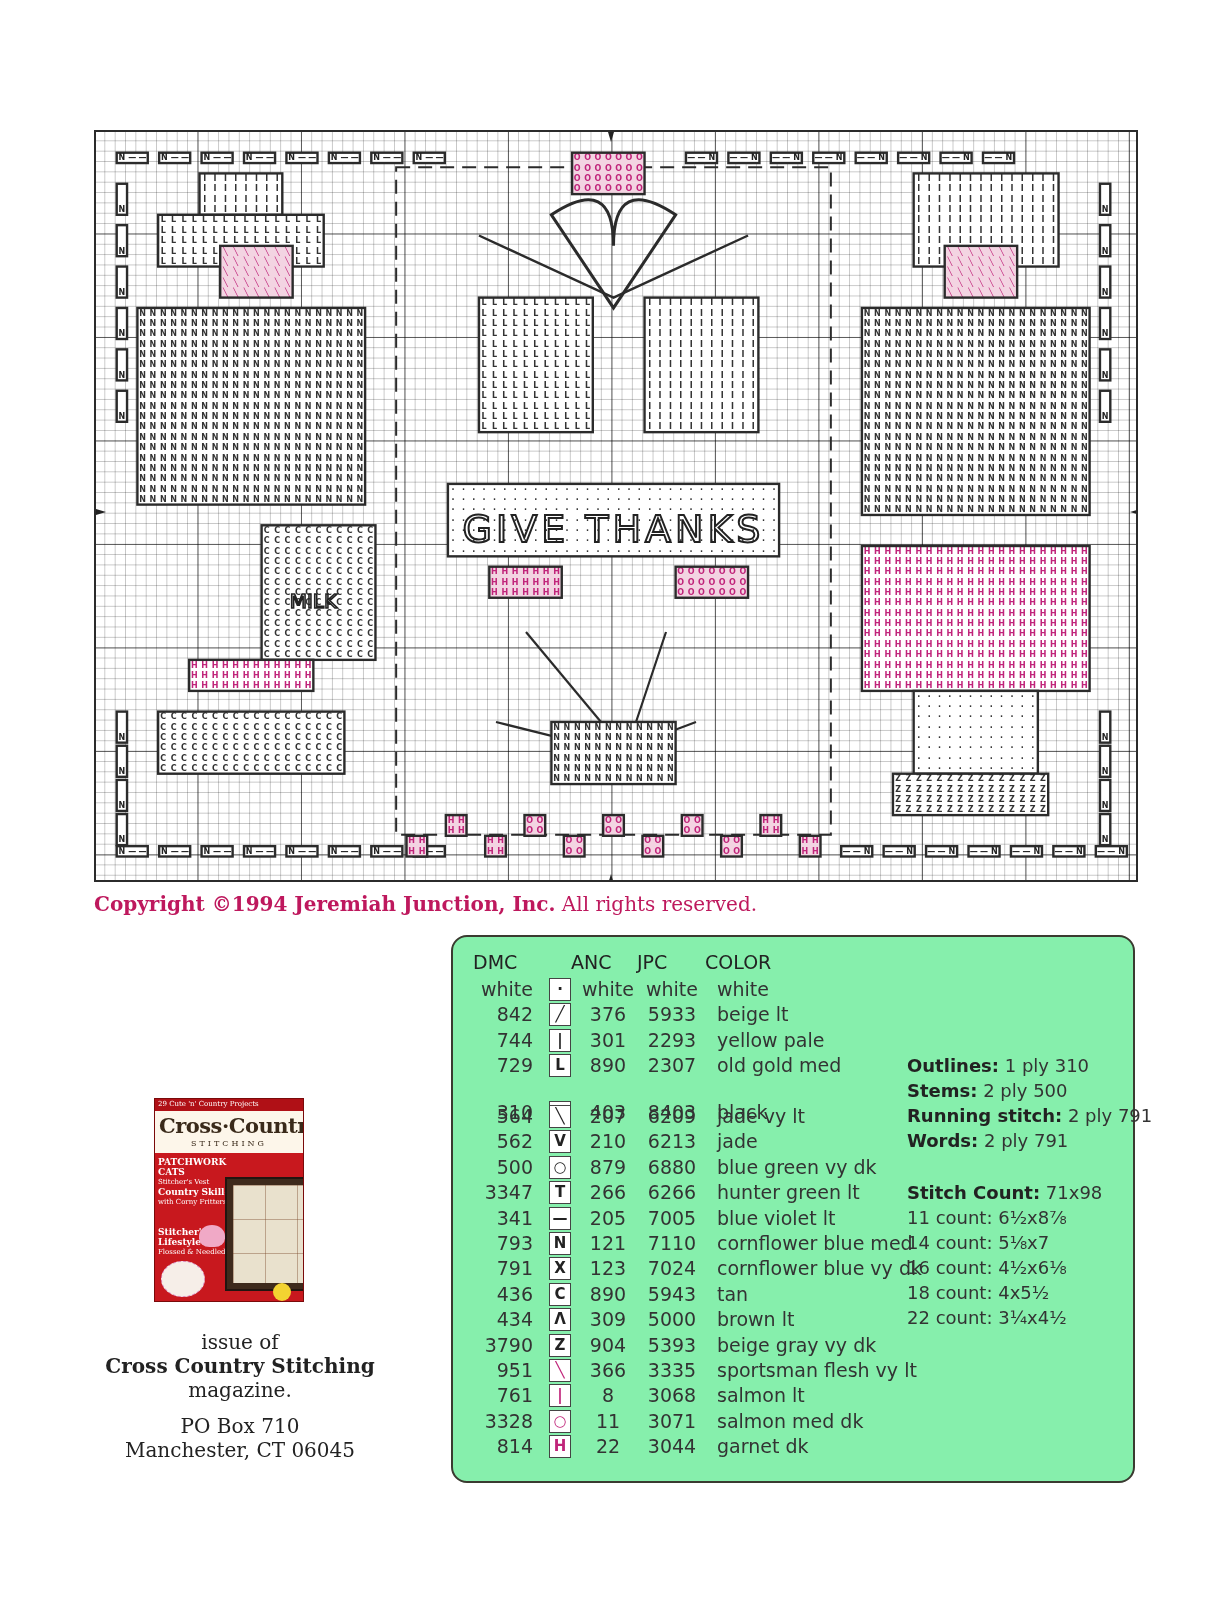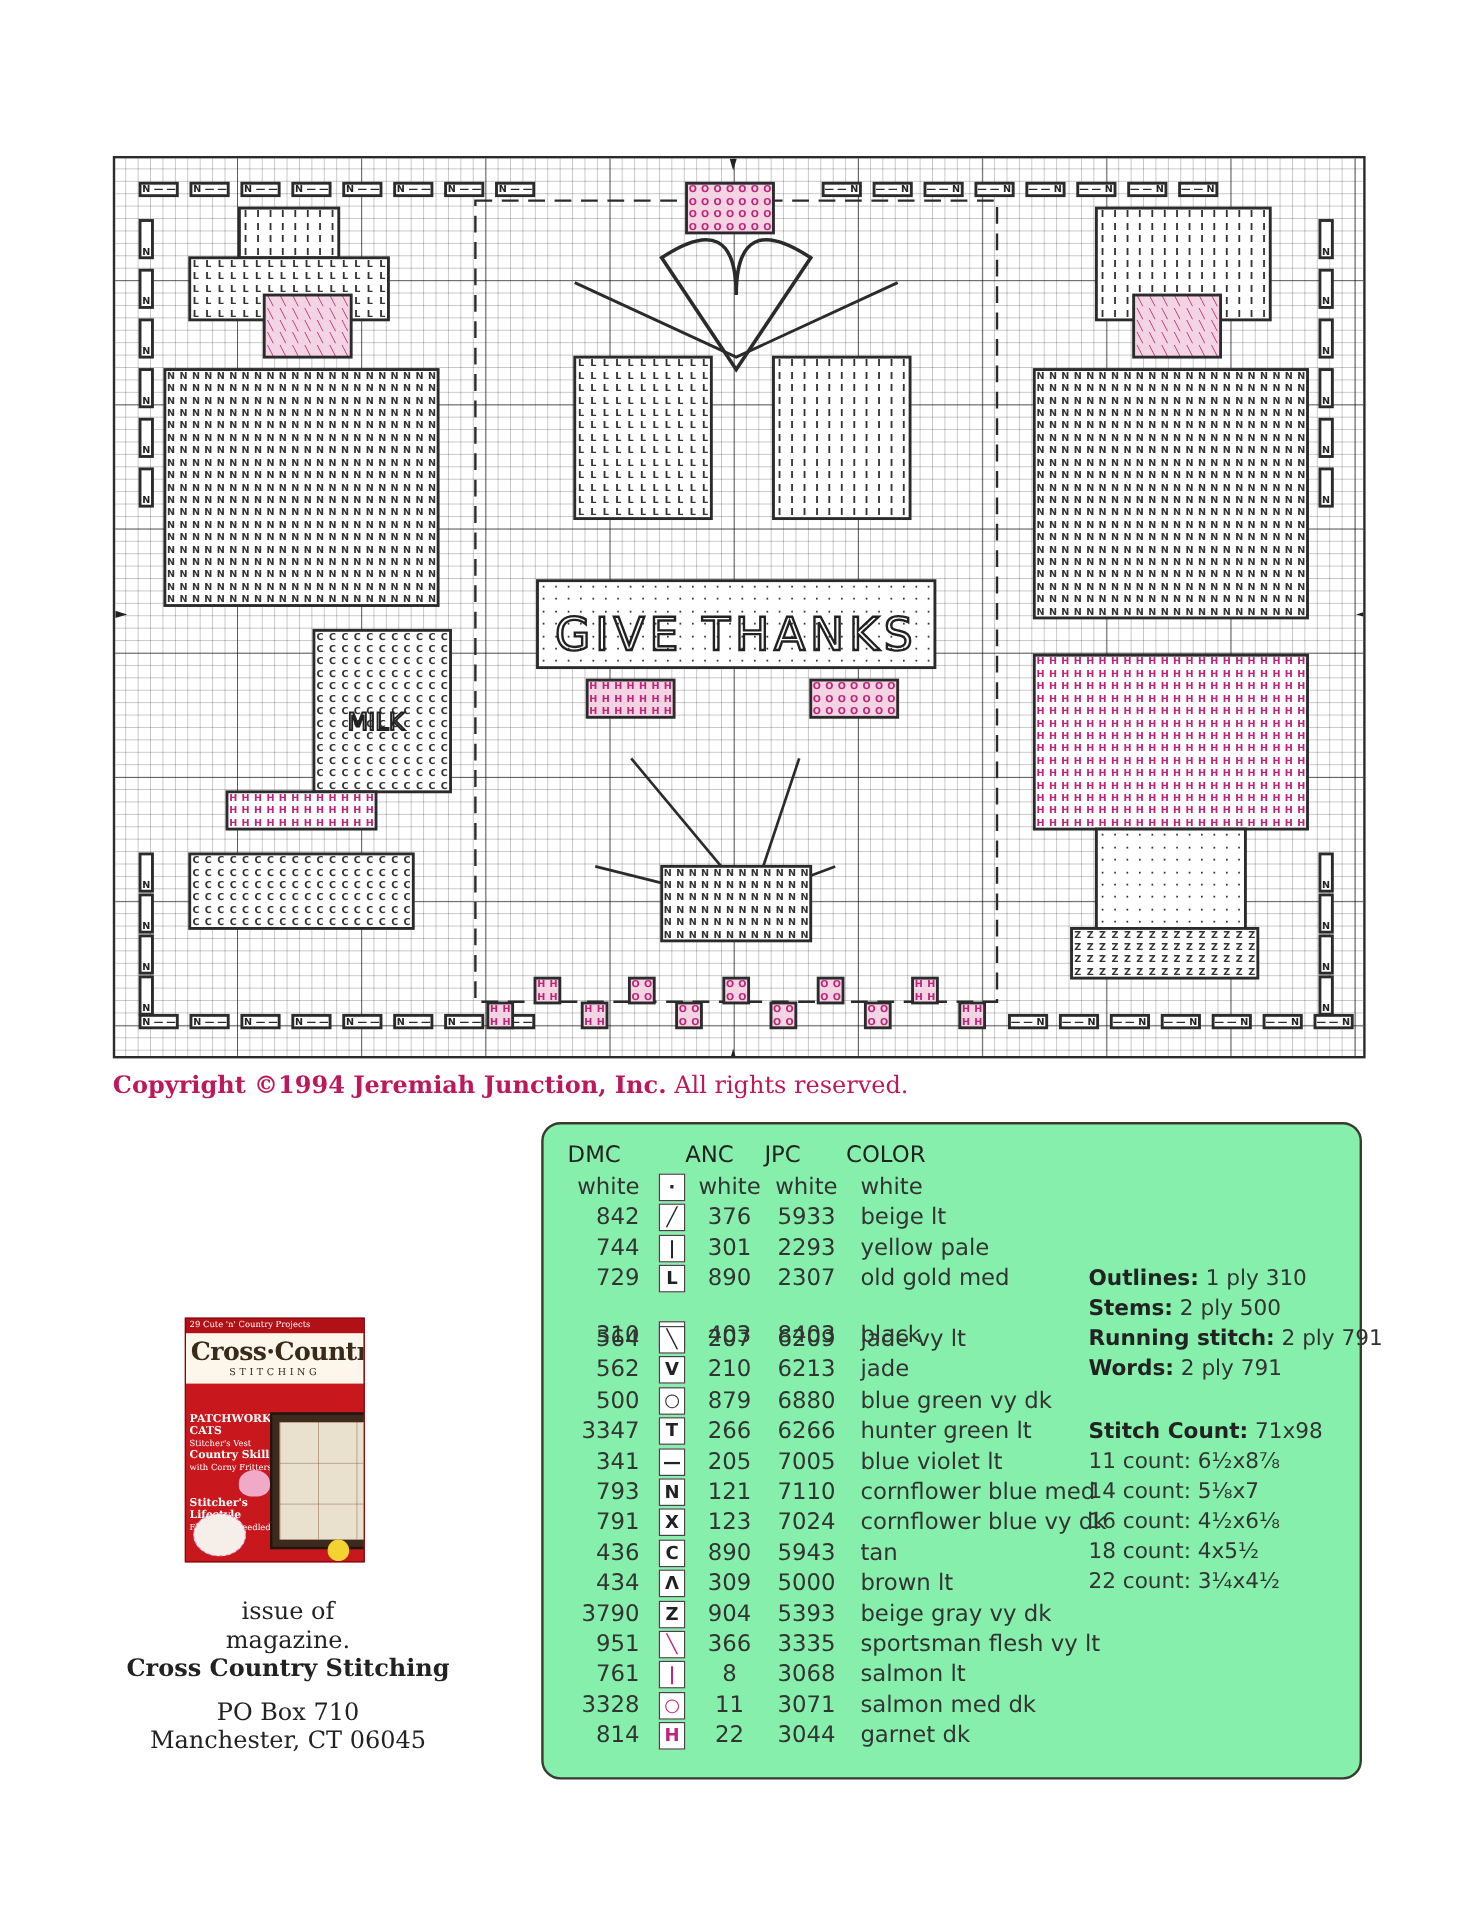--- a/index.html
+++ b/index.html
@@ -40,7 +40,7 @@
   #cover .c-mast { position:absolute; left:0; top:12px; width:100%; height:42px; background:#fdf6ea; }
   #cover .c-mast .t1 { position:absolute; left:4px; top:2px; font-family:"DejaVu Serif",serif; font-weight:bold; font-size:21px; color:#3a2a1a; letter-spacing:-0.5px; }
   #cover .c-mast .t2 { position:absolute; left:0; width:100%; top:28px; text-align:center; font-family:"DejaVu Serif",serif; font-size:8px; letter-spacing:3px; color:#3a2a1a; }
-  #cover .c-lines { position:absolute; left:3px; top:58px; width:80px; color:#fff; font-family:"DejaVu Serif",serif; font-weight:bold; font-size:9px; line-height:10px;margin-top:21px; }
+  #cover .c-lines { position:absolute; left:3px; top:58px; width:80px; color:#fff; font-family:"DejaVu Serif",serif; font-weight:bold; font-size:9px; line-height:10px; }
   #cover .c-lines .sm { font-size:7px; font-weight:normal; }
   #cover .c-pic { position:absolute; left:70px; top:78px; width:106px; height:114px; background:#3e2a1c; border:2px solid #221510; }
   #cover .c-pic .inner { position:absolute; left:6px; top:6px; right:6px; bottom:6px; background:#e9e1cd;

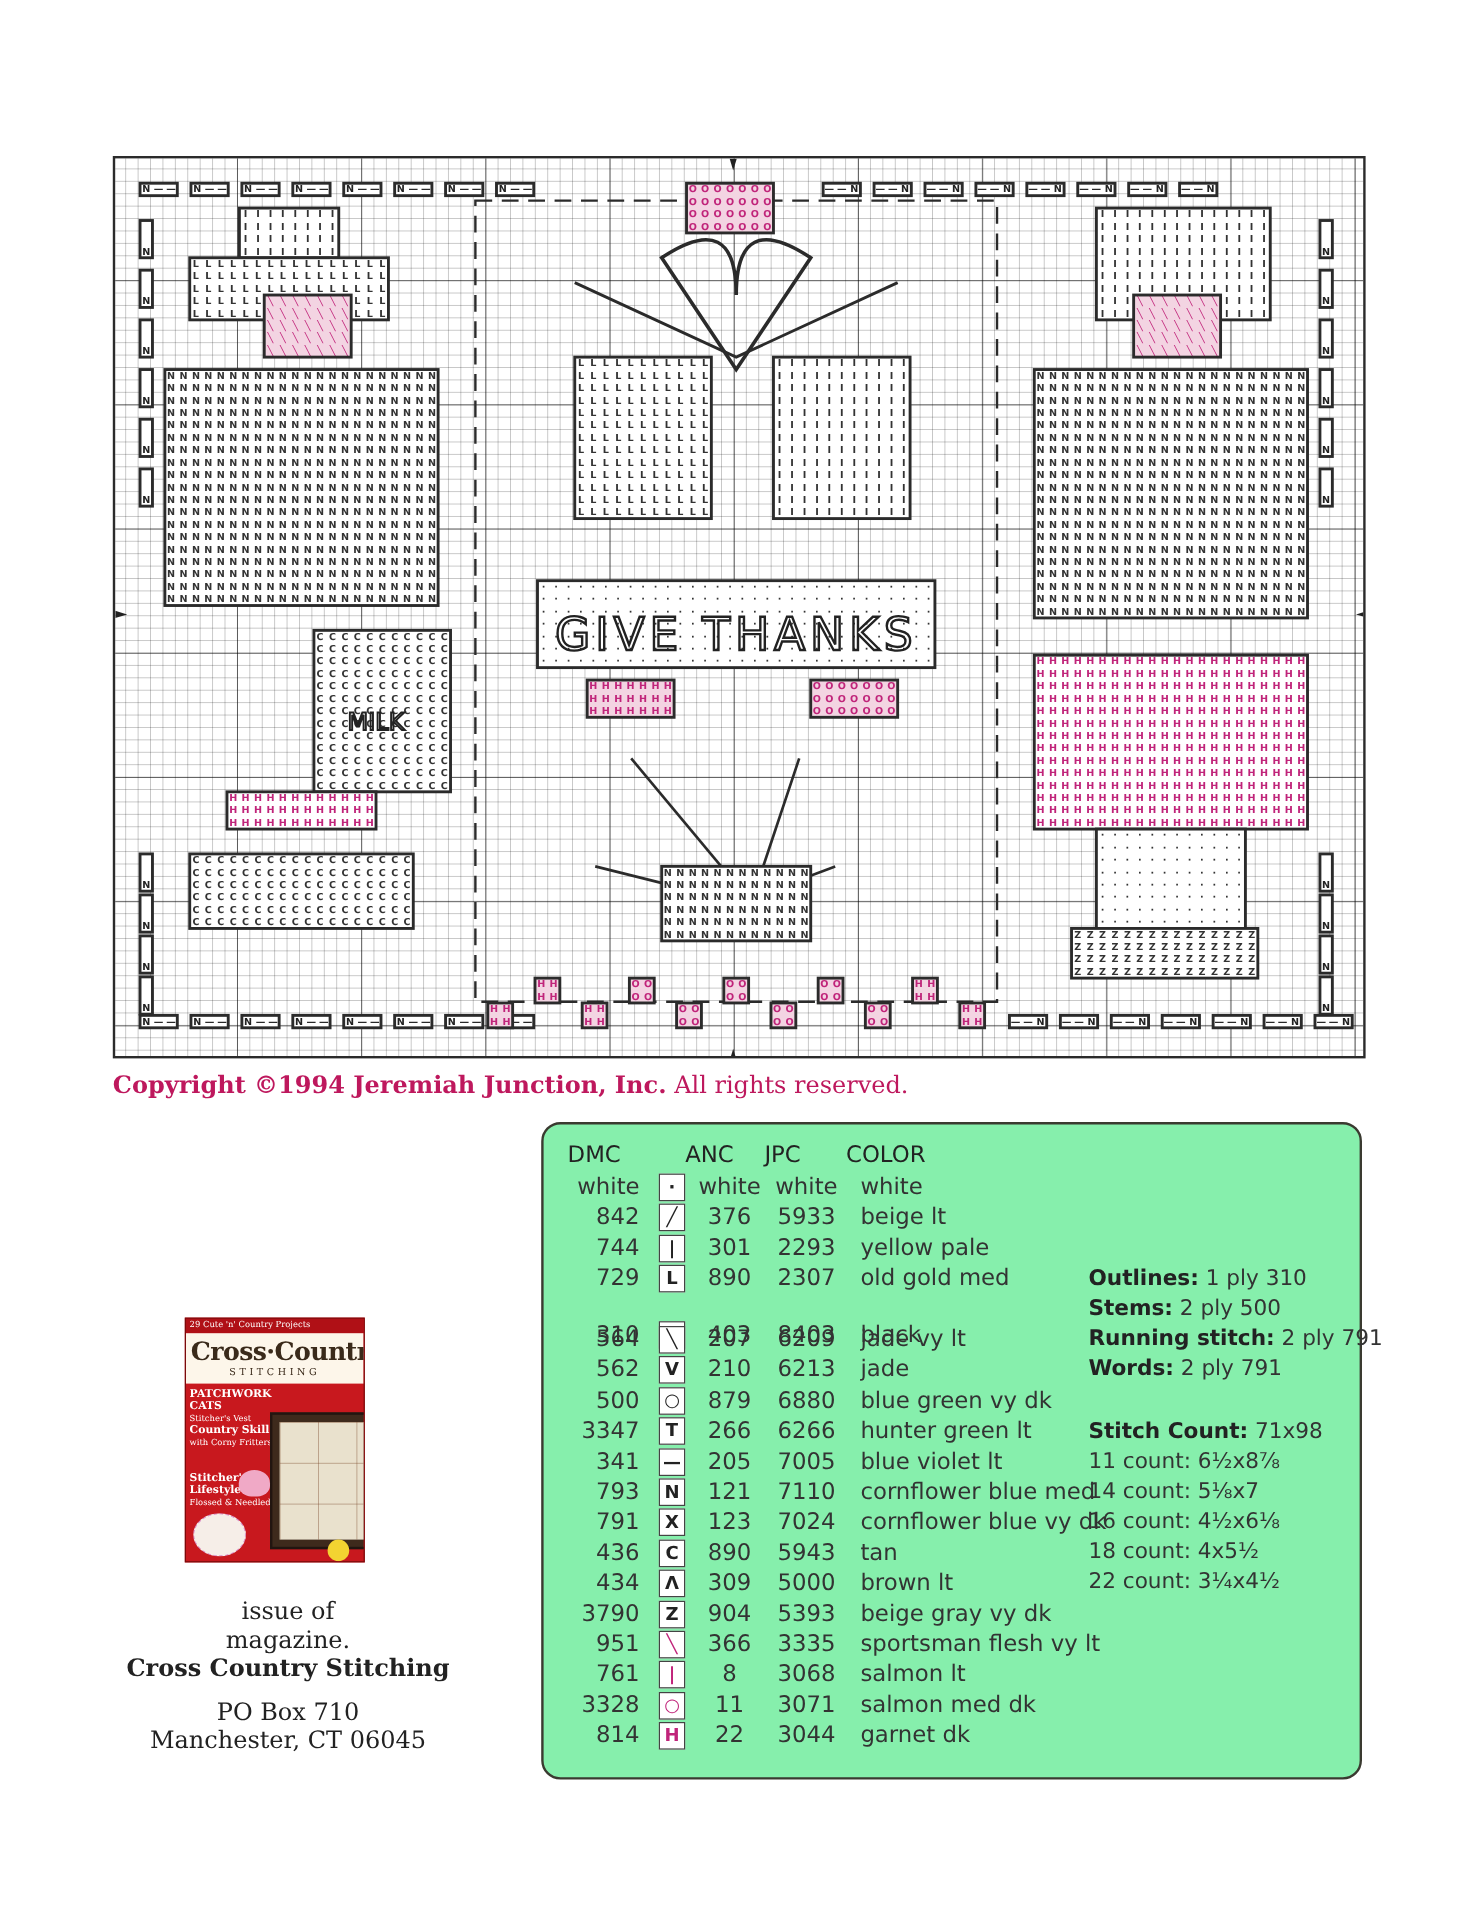--- a/index.html
+++ b/index.html
@@ -2970,8 +2970,8 @@
 
 <div id="offer">
   <div>issue of</div>
+  <div><b>Cross Country Stitching</b></div>
   <div>magazine.</div>
-  <div><b>Cross Country Stitching</b></div>
   <div class="gap"></div>
   <div>PO Box 710</div>
   <div>Manchester, CT 06045</div>

